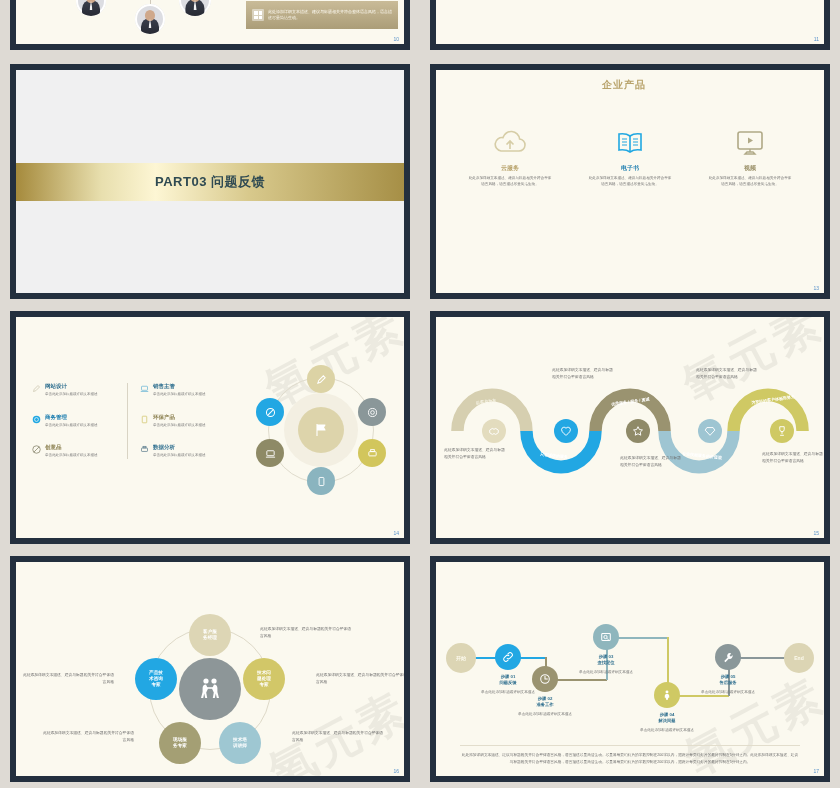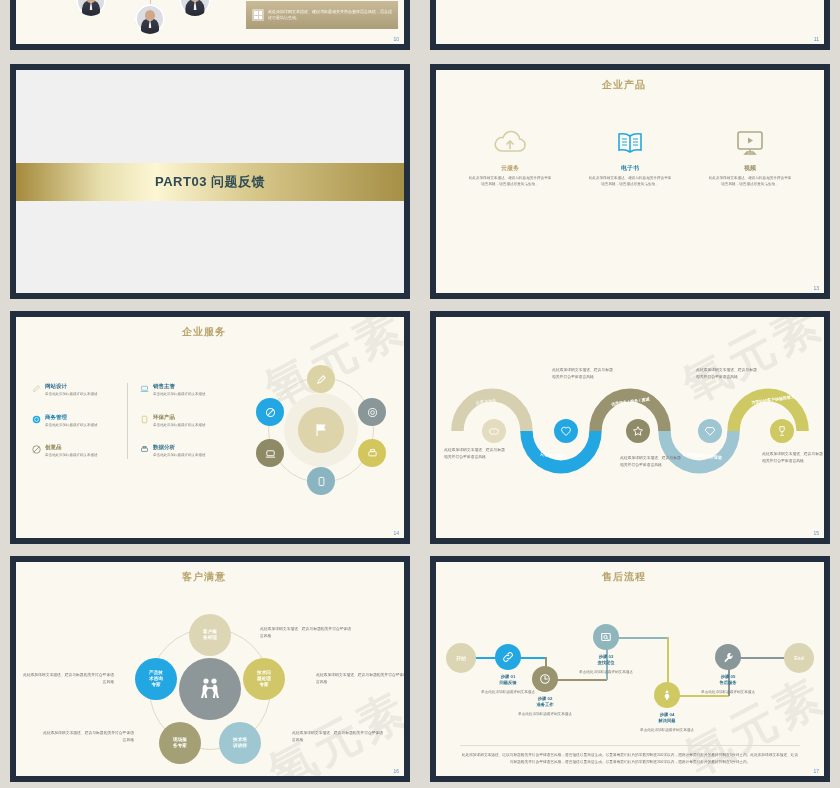--- a/index.html
+++ b/index.html
@@ -232,7 +232,6 @@
     <div class="slide">
         <div class="canvas">
       <div class="wm" style="right:-6px;top:10px;">氧元素</div>
-      <div class="title">企业服务</div>
 
       <div class="svcgrid">
         <div>

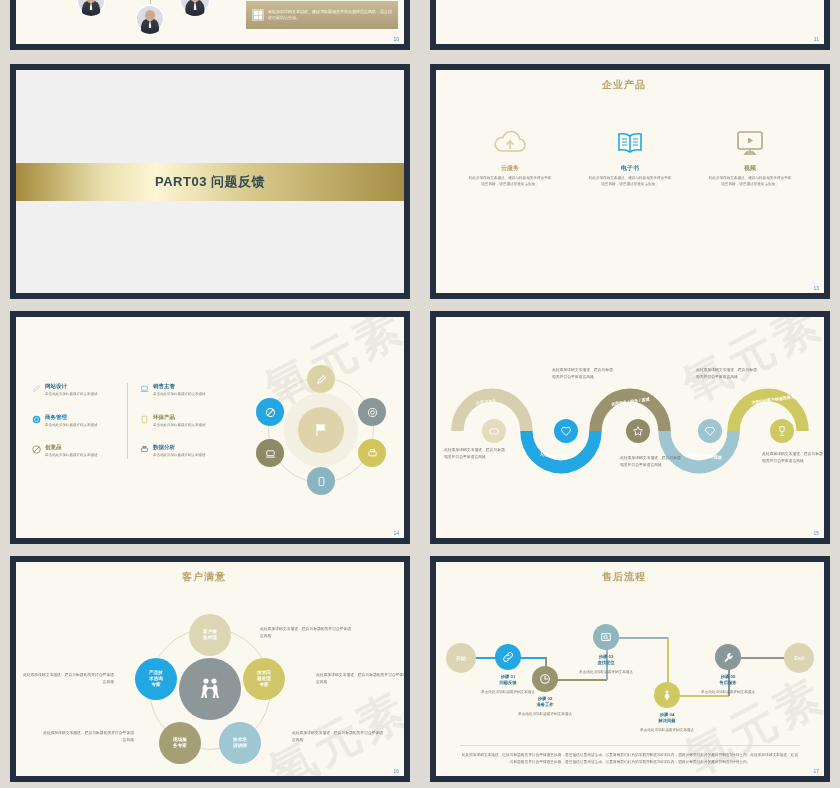--- a/index.html
+++ b/index.html
@@ -420,7 +420,6 @@
     <div class="slide">
         <div class="canvas">
       <div class="wm" style="right:-10px;bottom:4px;">氧元素</div>
-      <div class="title">客户满意</div>
 
       <div class="cs">
         <div class="ring"></div>

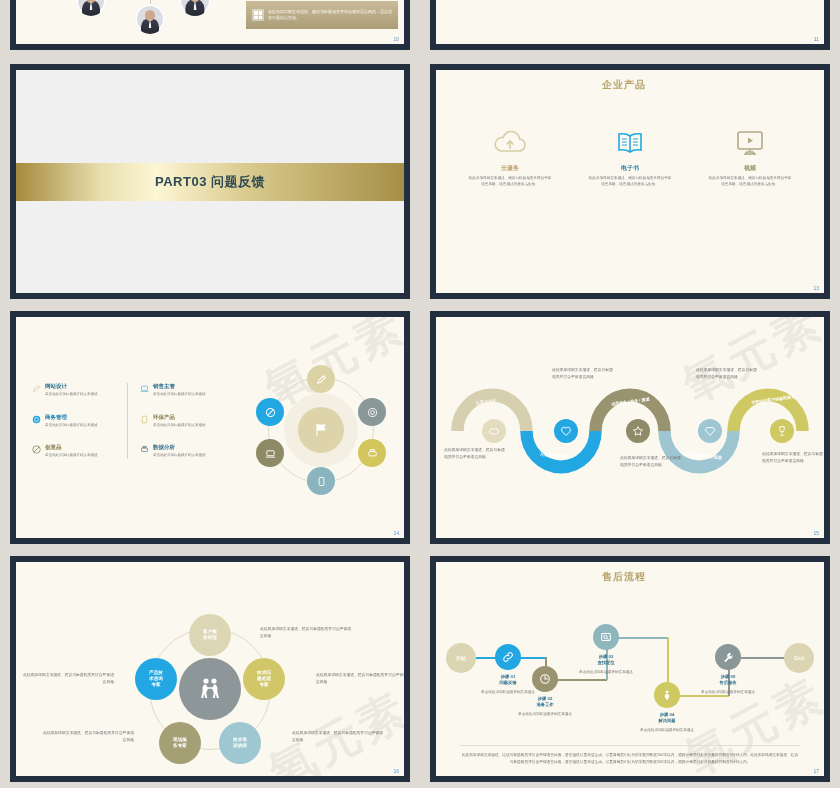--- a/index.html
+++ b/index.html
@@ -471,7 +471,6 @@
     <div class="slide">
         <div class="canvas">
       <div class="wm" style="right:-6px;bottom:18px;">氧元素</div>
-      <div class="title">售后流程</div>
 
       <div class="flow">
 

